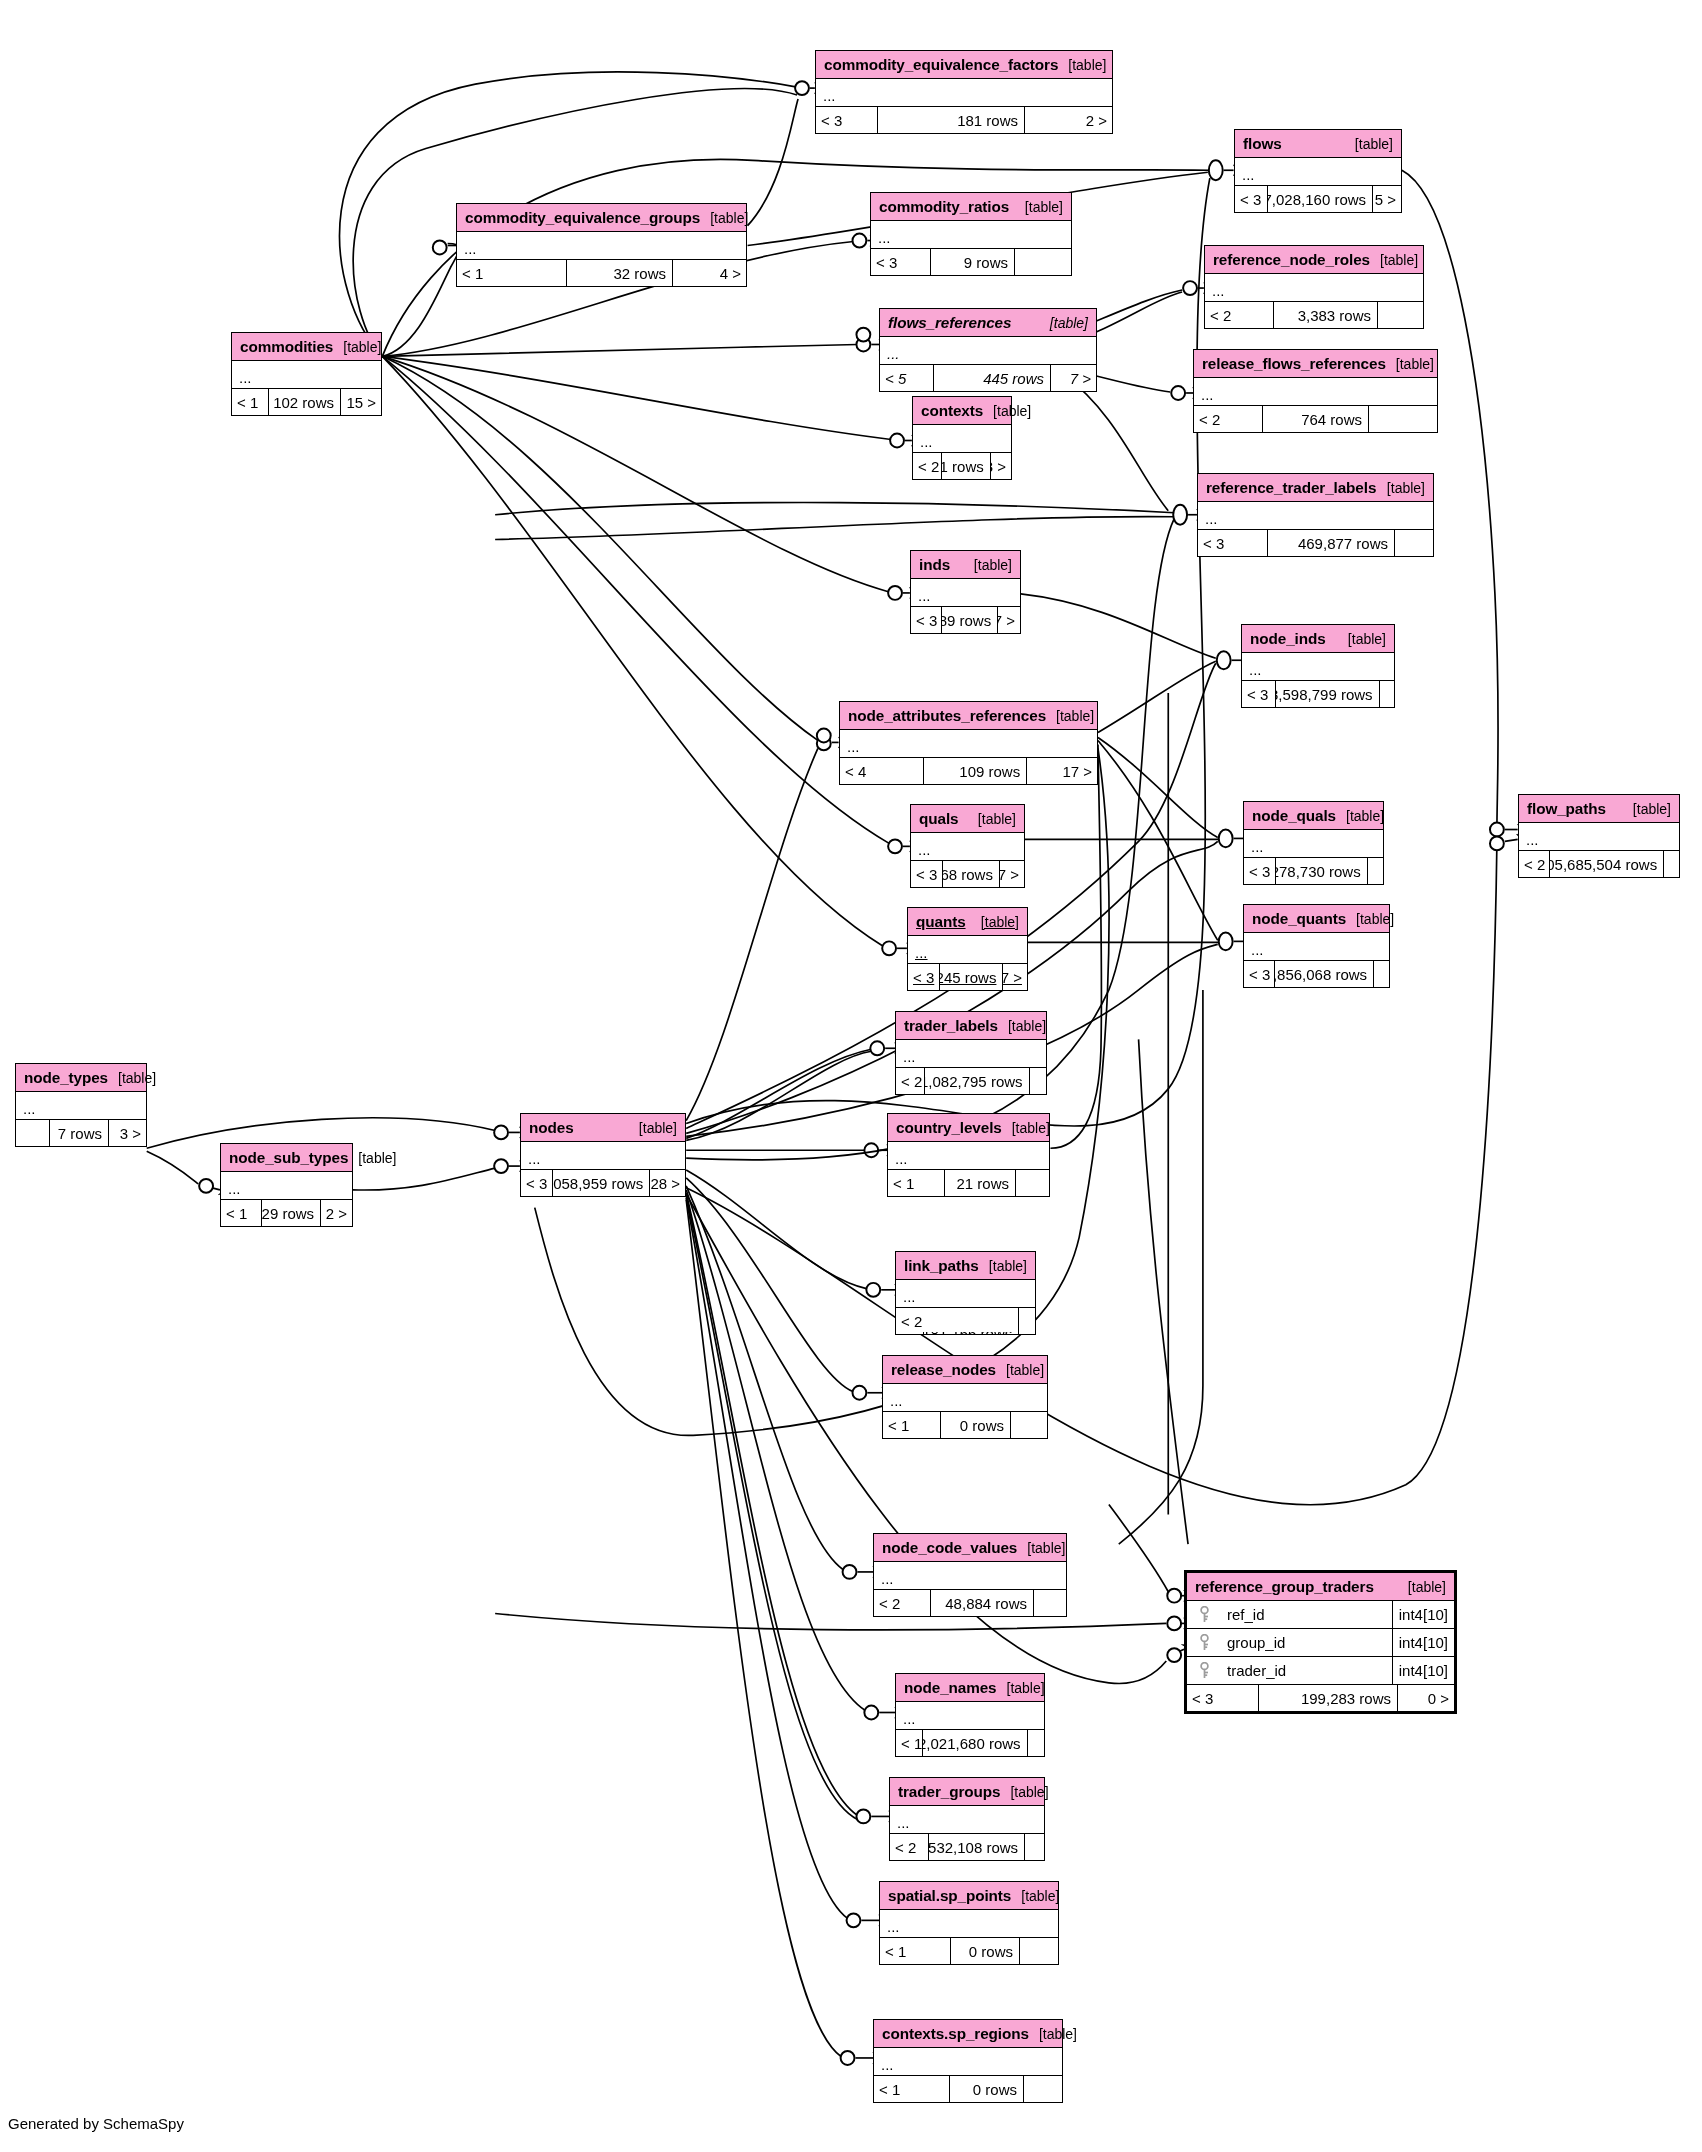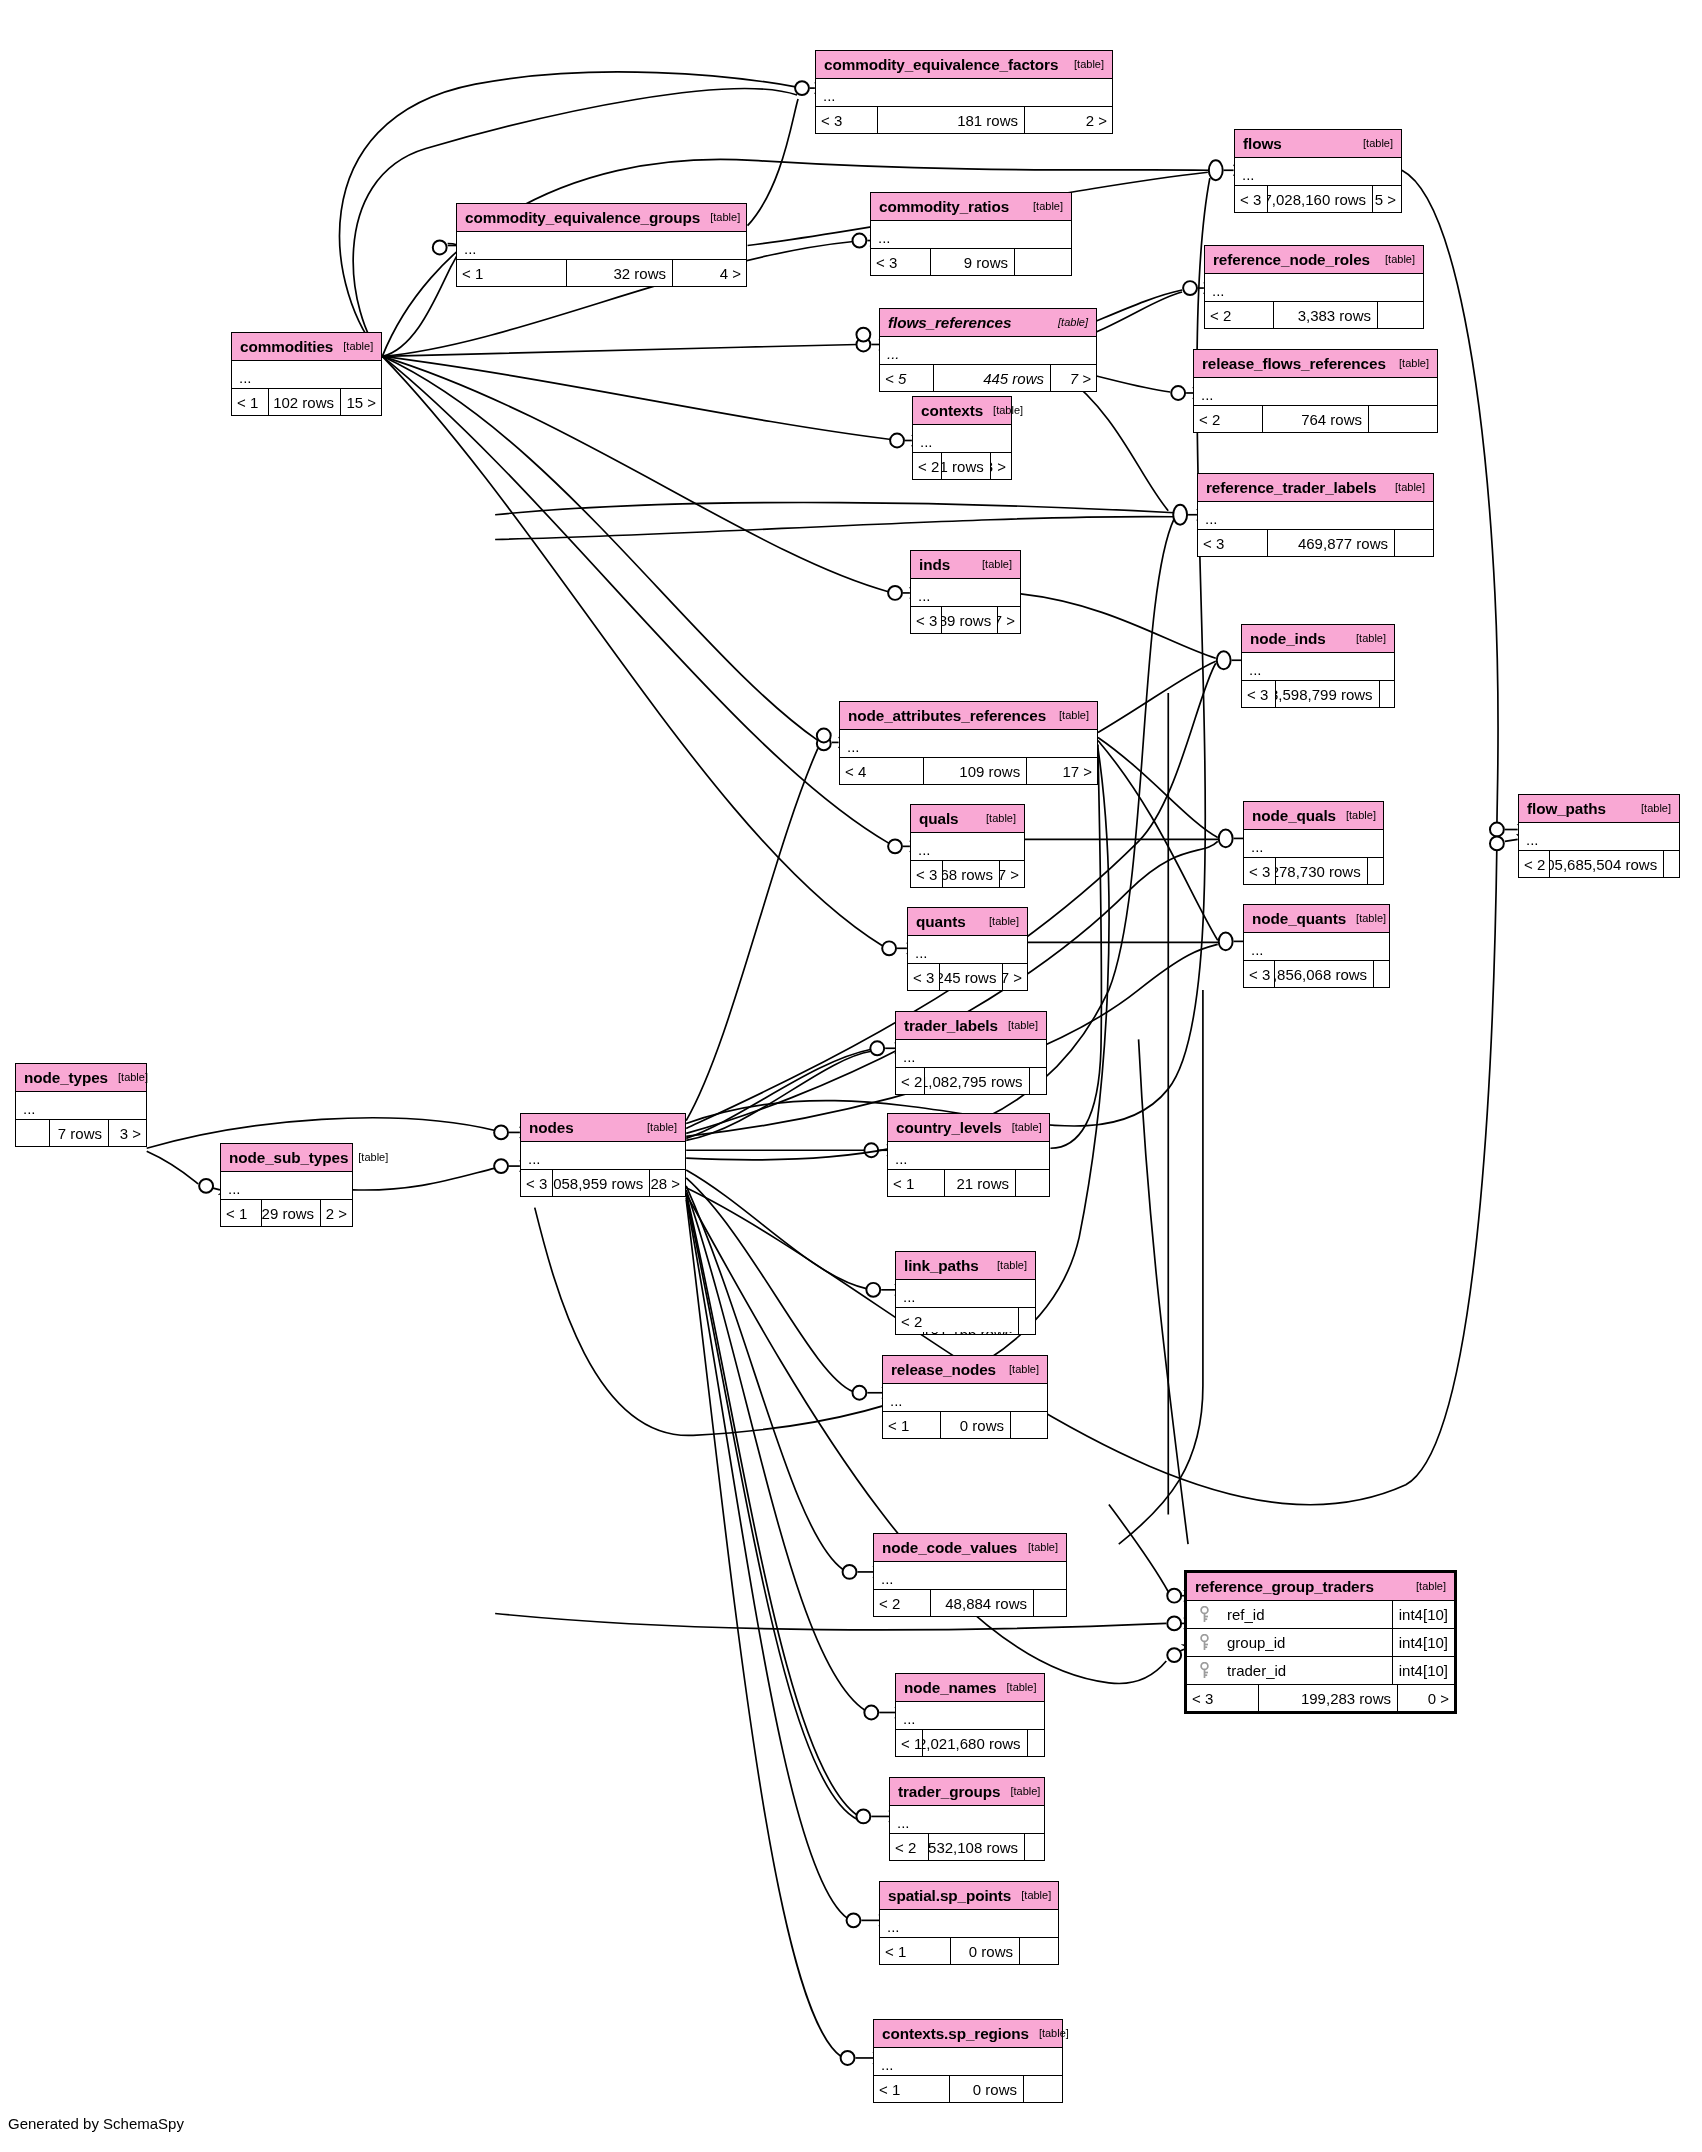--- a/index.html
+++ b/index.html
@@ -64,7 +64,7 @@
     letter-spacing: -0.1px;
   }
   .tb-tag {
-    font-size: 11px;
+    font-size: 14px;
     font-weight: normal;
     color: #000;
     padding-left: 10px;

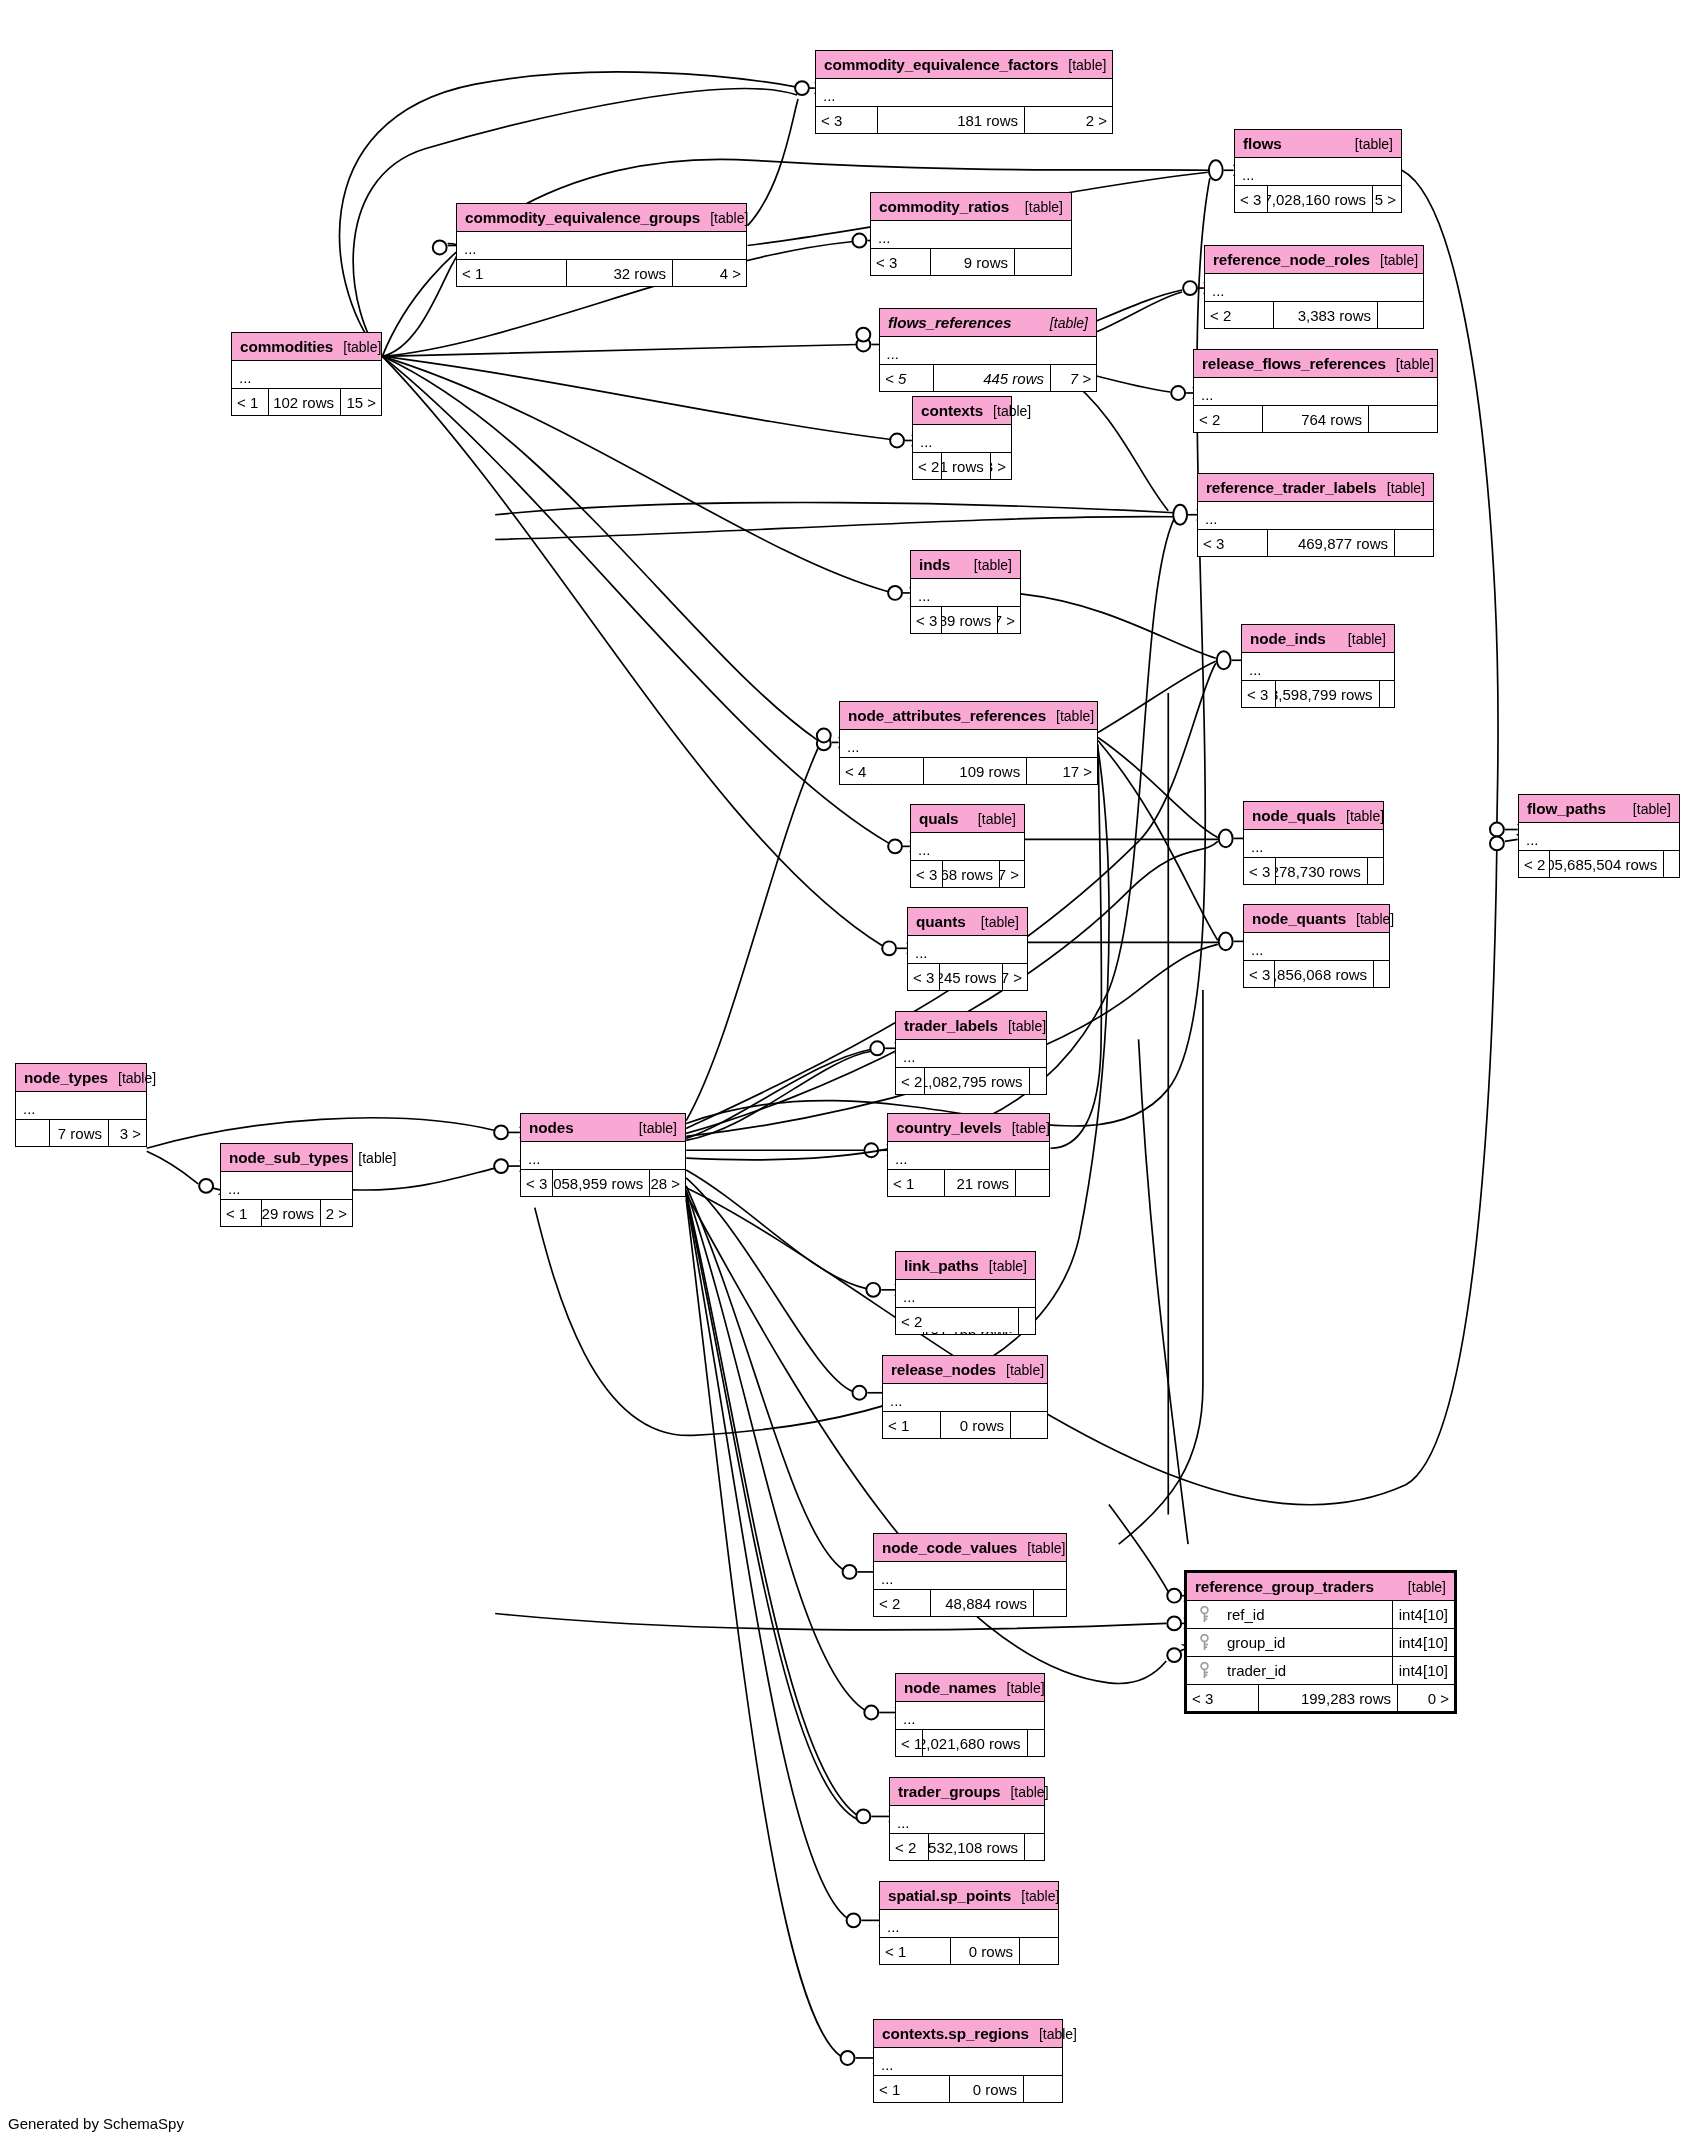--- a/index.html
+++ b/index.html
@@ -550,7 +550,7 @@
           <div class="tf-right" style="width: 17px;"></div>
         </div>
       </div>
-      <div class="table-box" style="left: 907px; top: 907px; width: 121px;">
+      <div class="table-box" style="left: 907px; top: 907px; width: 121px; text-decoration: underline;">
         <div class="tb-header">
           <span class="tb-name">quants</span>
           <span class="tb-tag">[table]</span>

